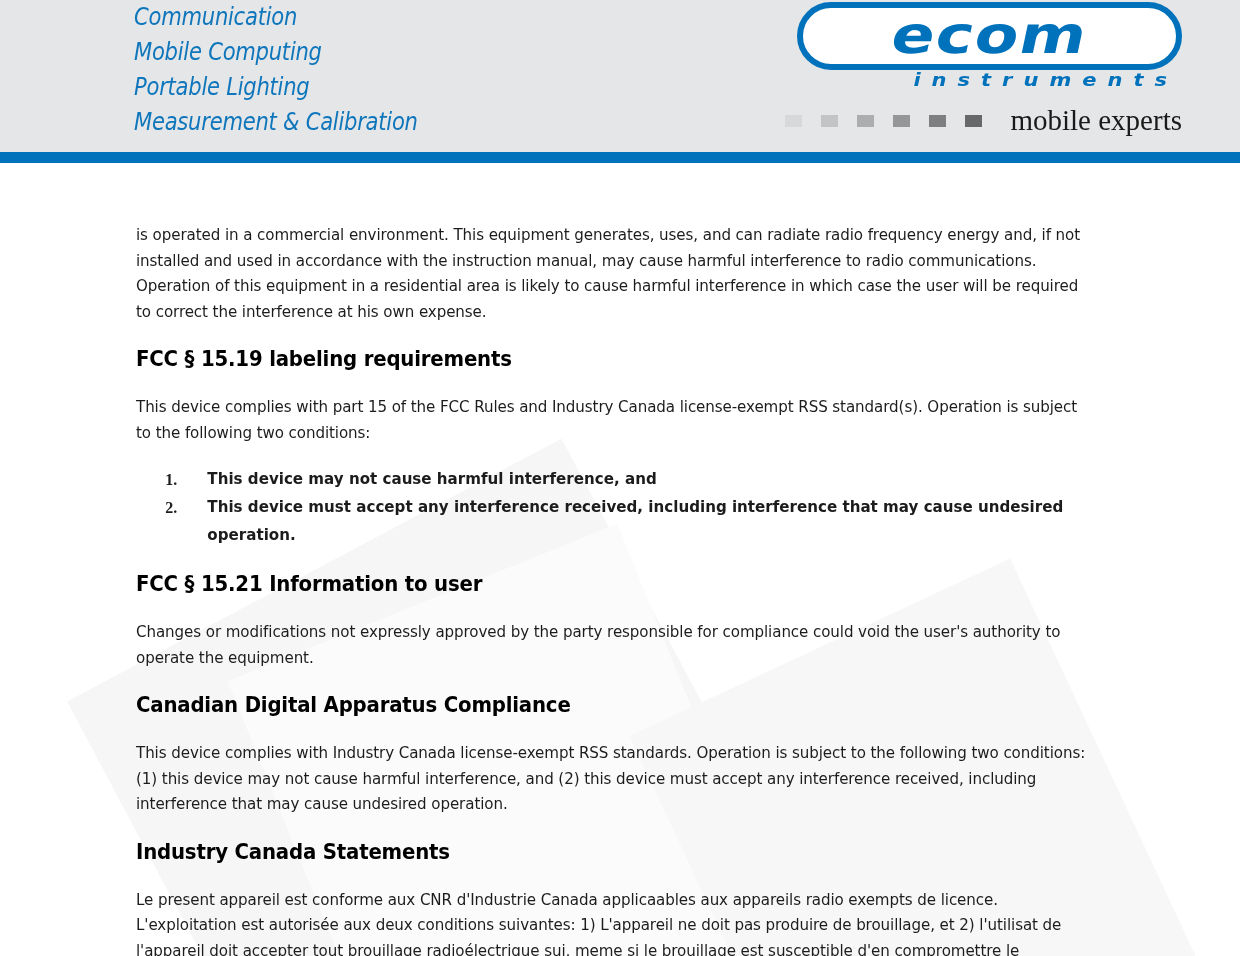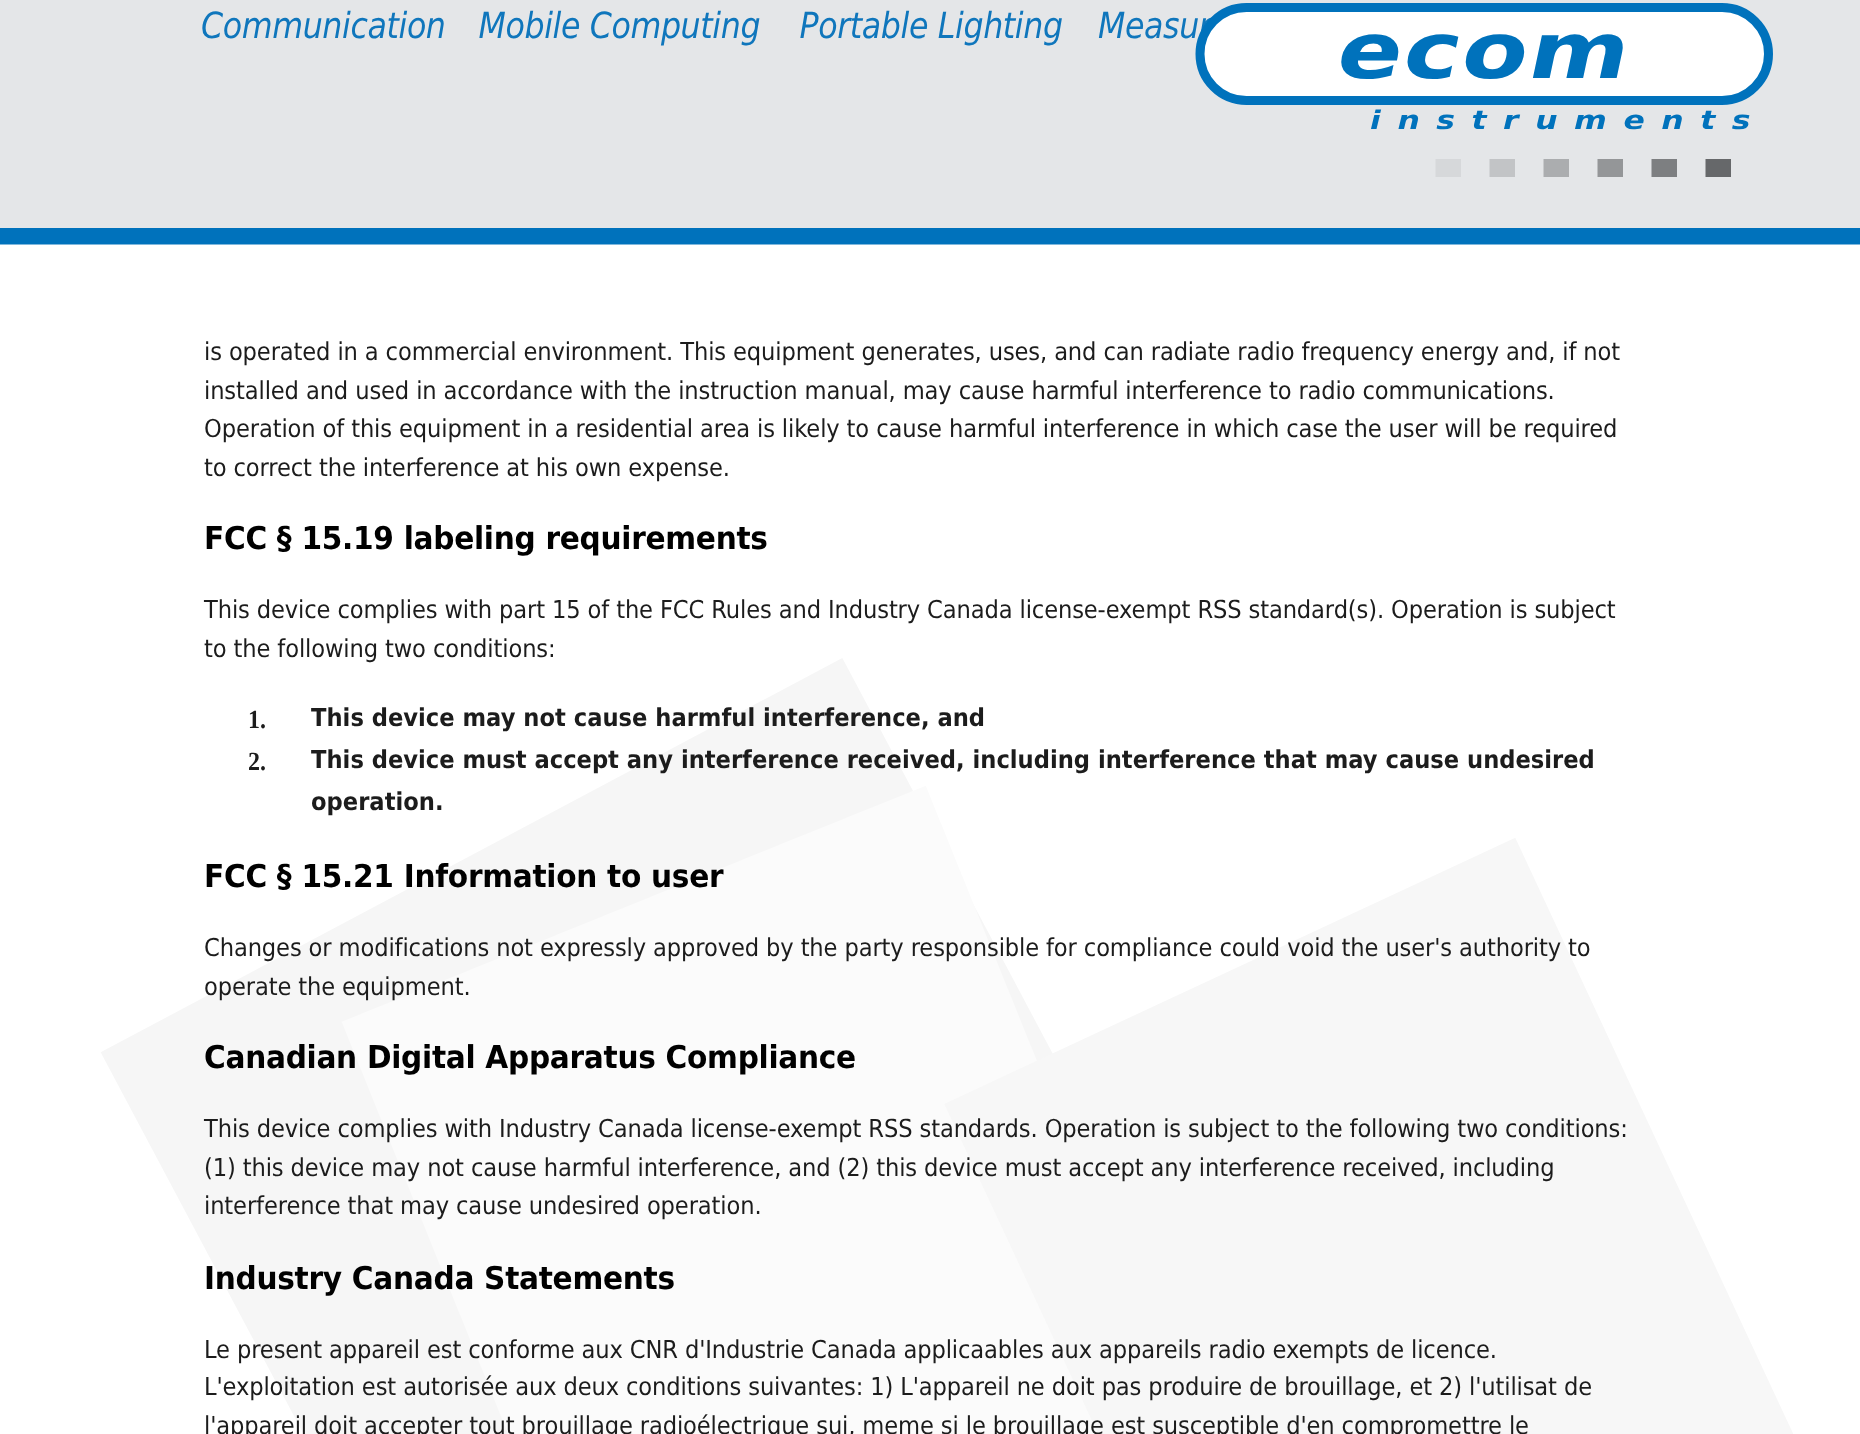--- a/index.html
+++ b/index.html
@@ -27,7 +27,7 @@
     left: 134px;
     top: 0px;
     display: flex;
-    flex-direction: row;
+    flex-direction: column;
   }
   .tagline {
     font-family: "DejaVu Sans", sans-serif;

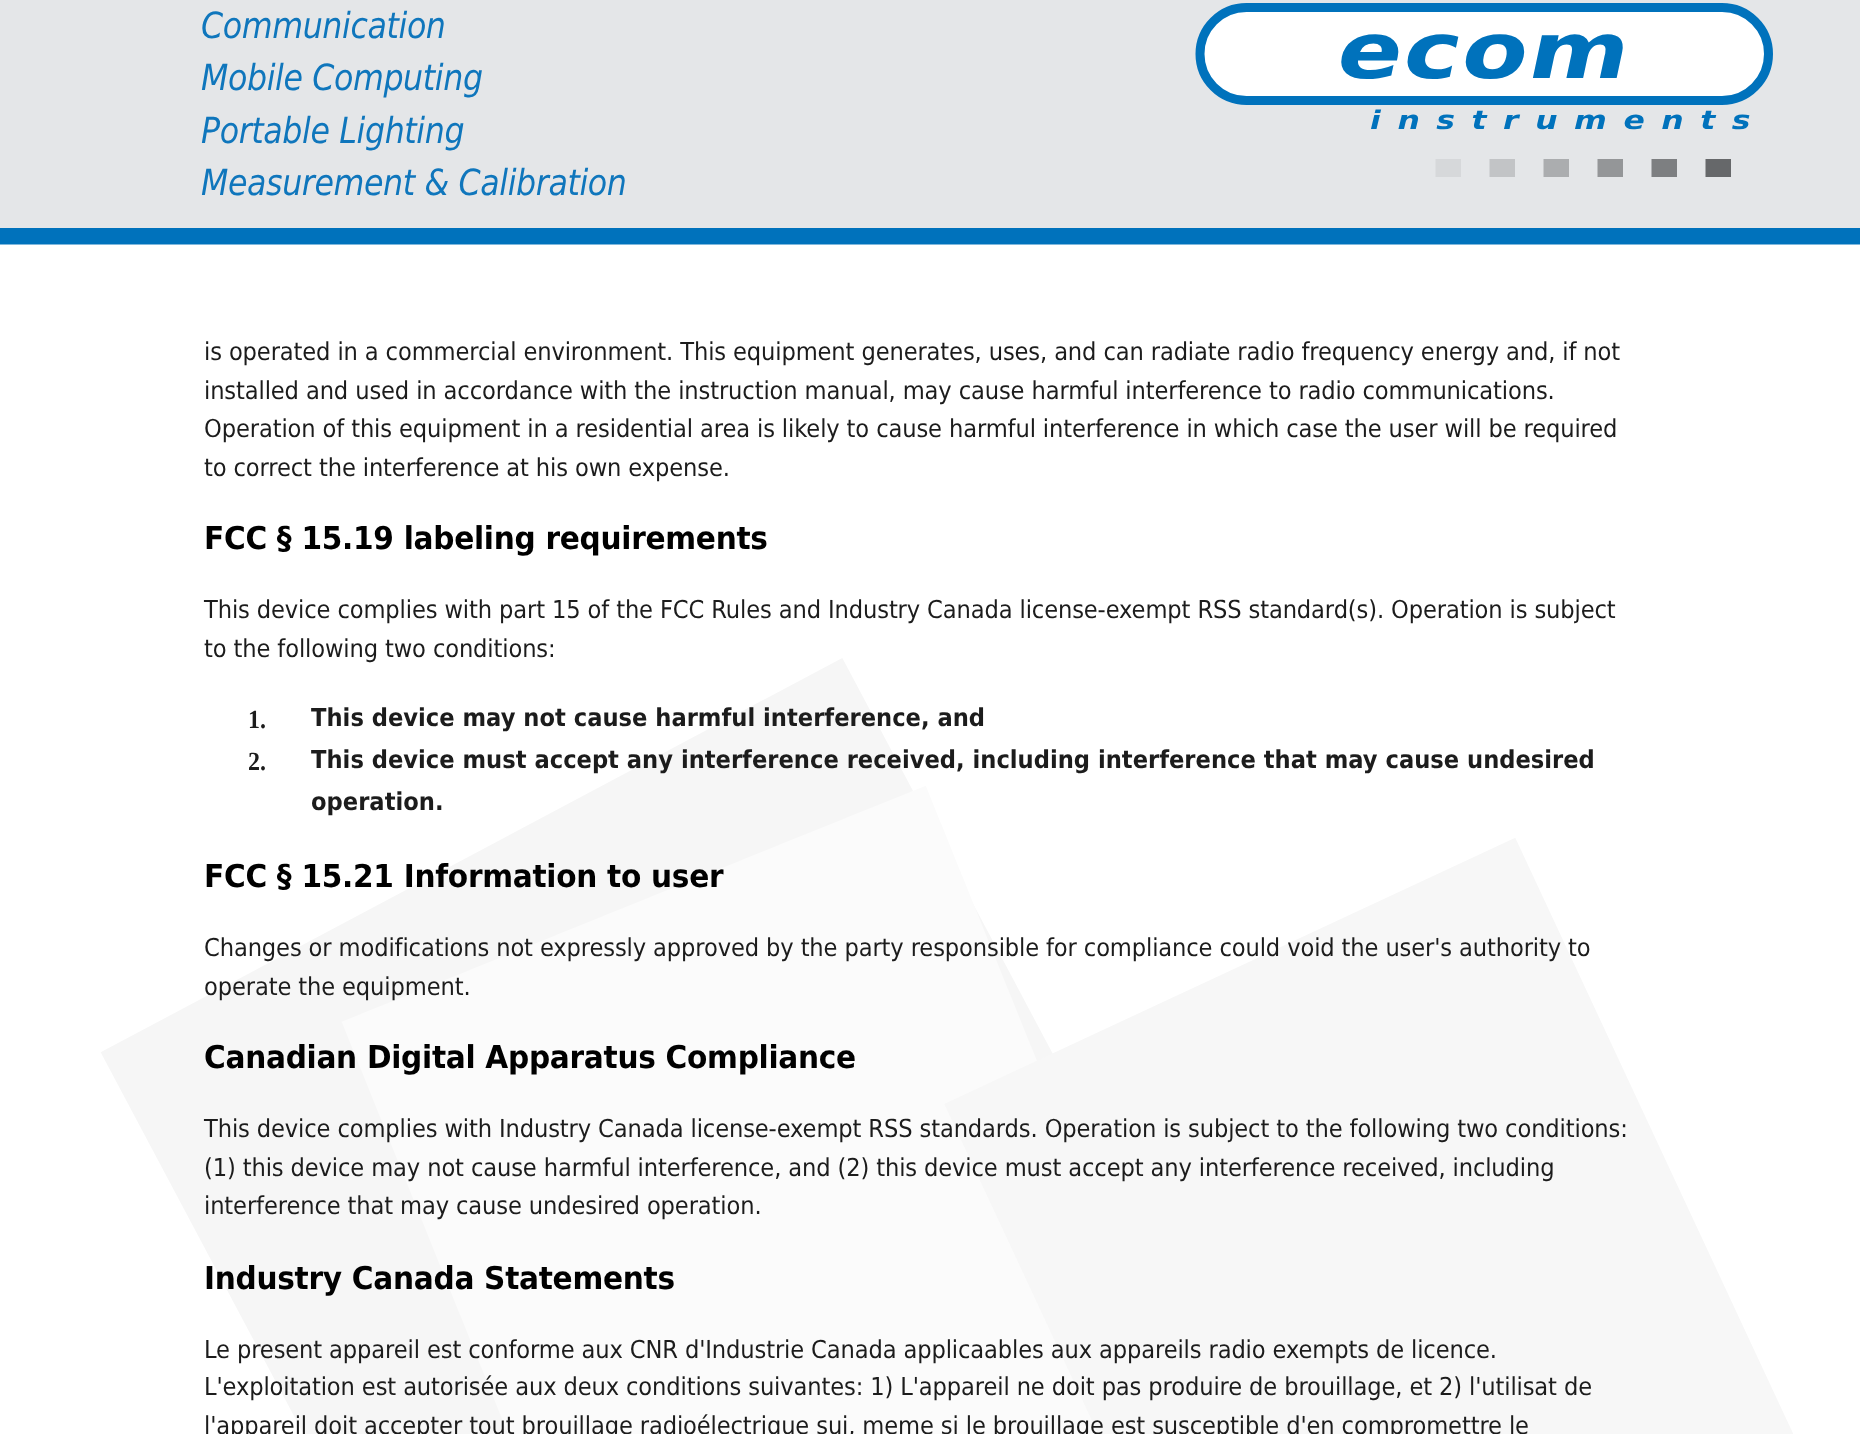--- a/index.html
+++ b/index.html
@@ -258,6 +258,7 @@
           <span class="sq" style="background:#7d7f81"></span>
           <span class="sq" style="background:#66686a"></span>
         </div>
+        <div class="mobile-experts">mobile experts</div>
       </div>
     </div>
   </div>

